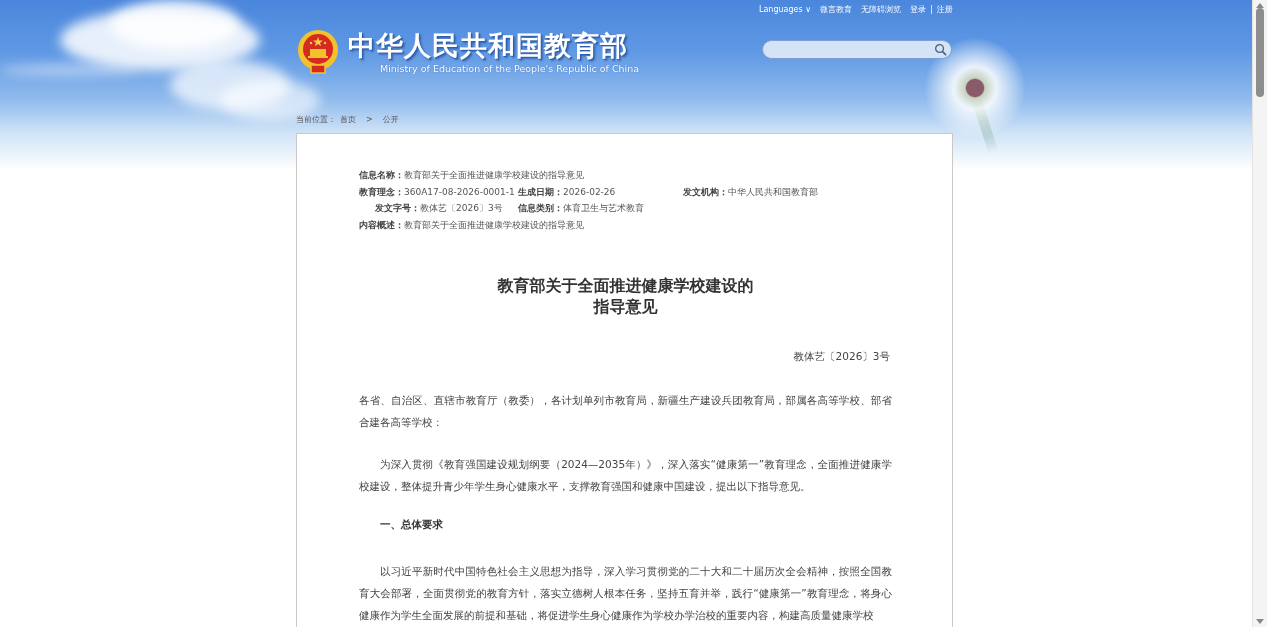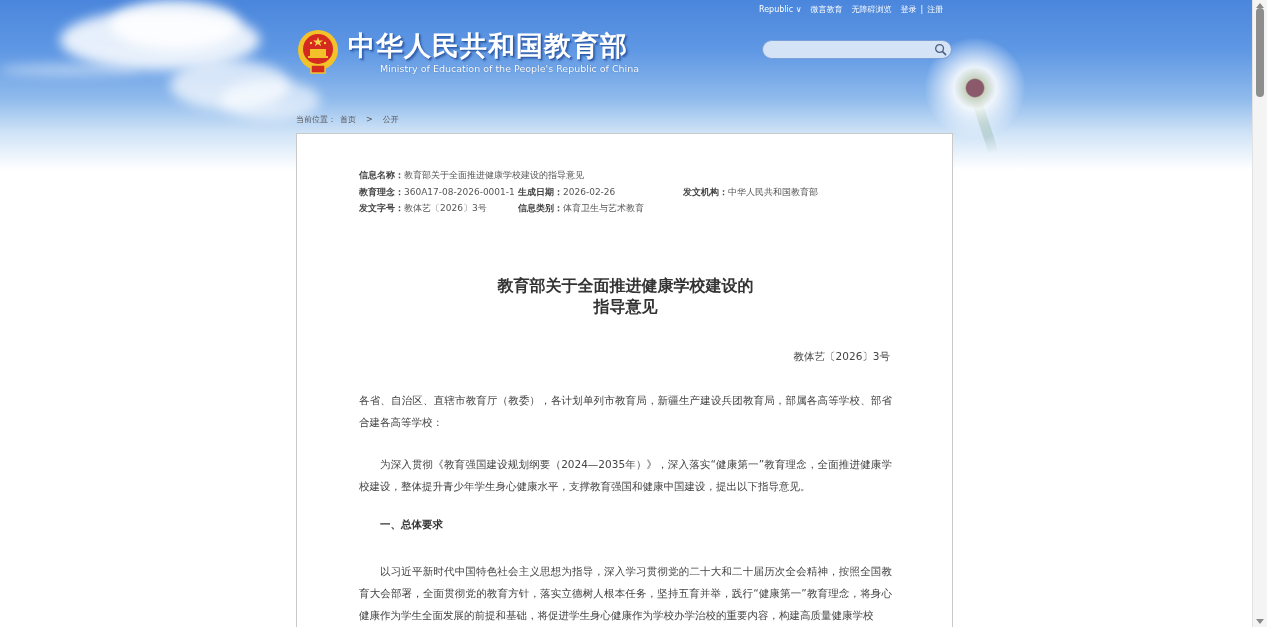--- a/index.html
+++ b/index.html
@@ -79,7 +79,7 @@
 </div>
 
 <div class="top-links">
-  <span class="lang">Republic ∨</span>
+  <span class="lang">Languages ∨</span>
   <span class="gap">微言教育</span>
   <span class="gap">无障碍浏览</span>
   <span>登录</span>

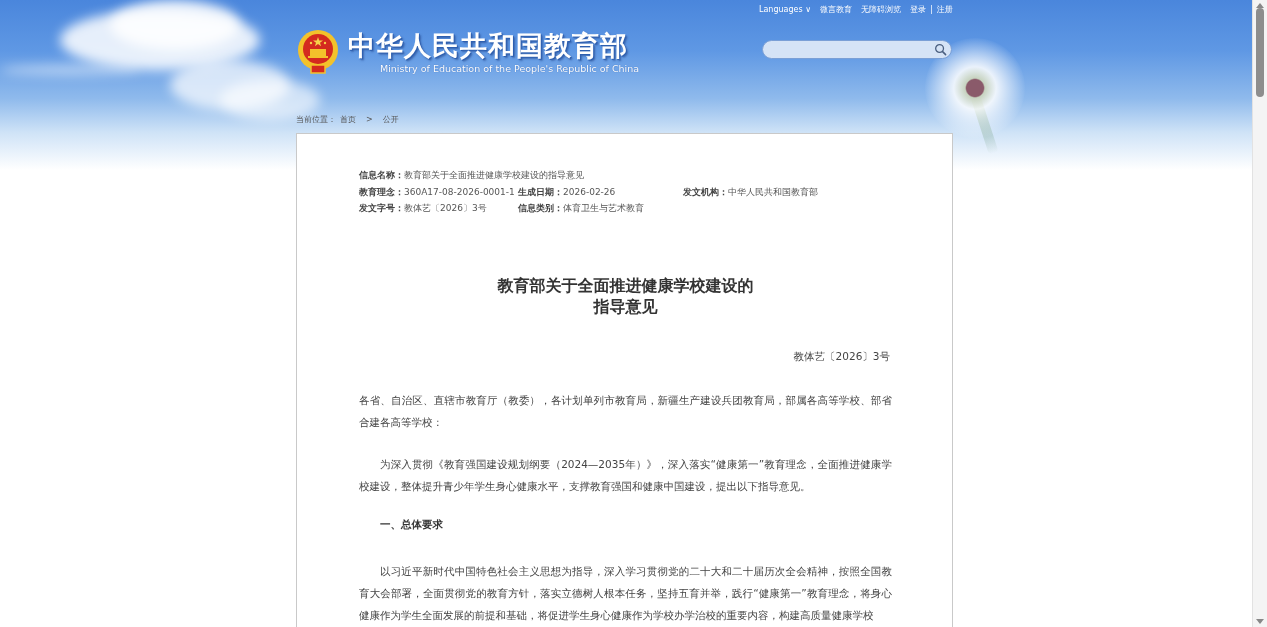--- a/index.html
+++ b/index.html
@@ -126,7 +126,7 @@
       <span class="cell" style="left:324px;"><b>发文机构：</b><span>中华人民共和国教育部</span></span>
     </div>
     <div class="row" style="width:480px;">
-      <span class="cell" style="left:0;"><b>发文字号：</b><span>教体艺〔2026〕3号</span></span>
+      <span class="cell" style="left:16px;"><b>发文字号：</b><span>教体艺〔2026〕3号</span></span>
       <span class="cell" style="left:159px;"><b>信息类别：</b><span>体育卫生与艺术教育</span></span>
     </div>
   </div>

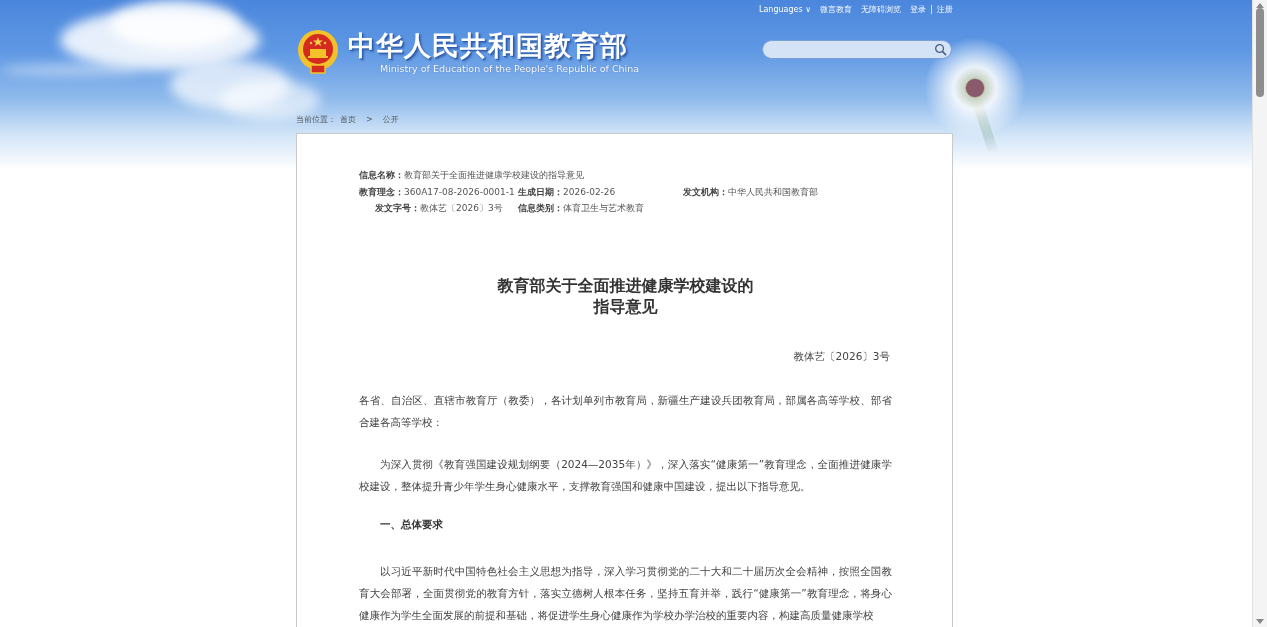--- a/index.html
+++ b/index.html
@@ -129,6 +129,9 @@
       <span class="cell" style="left:16px;"><b>发文字号：</b><span>教体艺〔2026〕3号</span></span>
       <span class="cell" style="left:159px;"><b>信息类别：</b><span>体育卫生与艺术教育</span></span>
     </div>
+    <div class="row">
+      <b>内容概述：</b><span>教育部关于全面推进健康学校建设的指导意见</span>
+    </div>
   </div>
 
   <div class="title">

